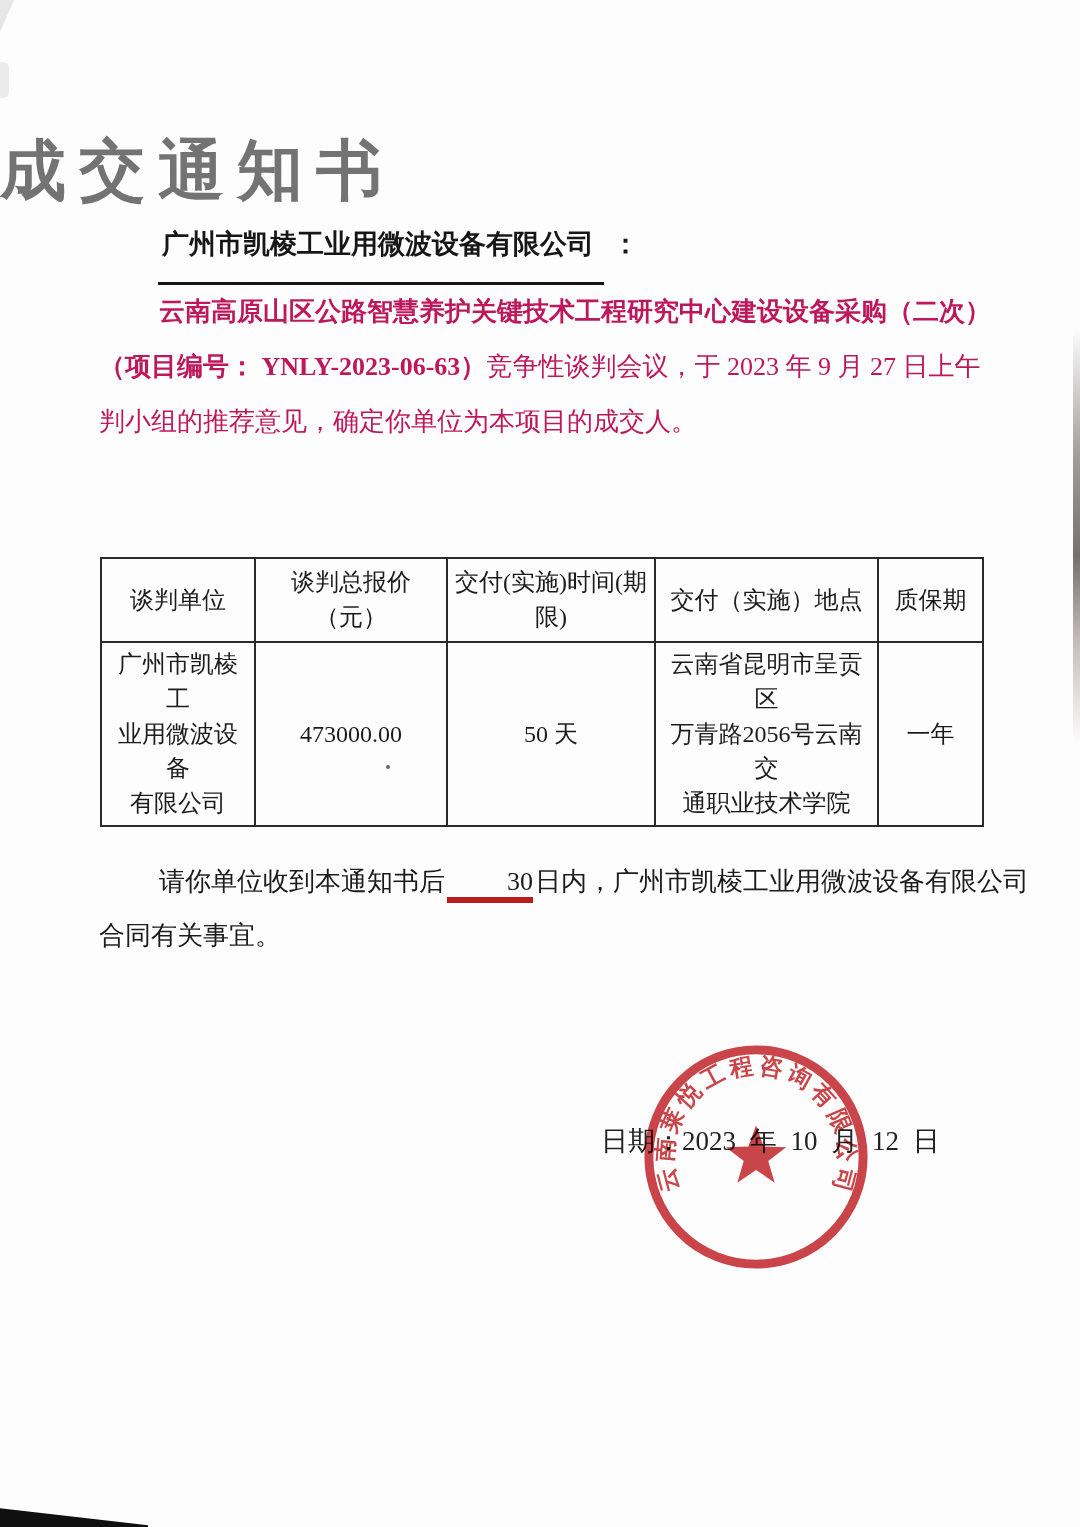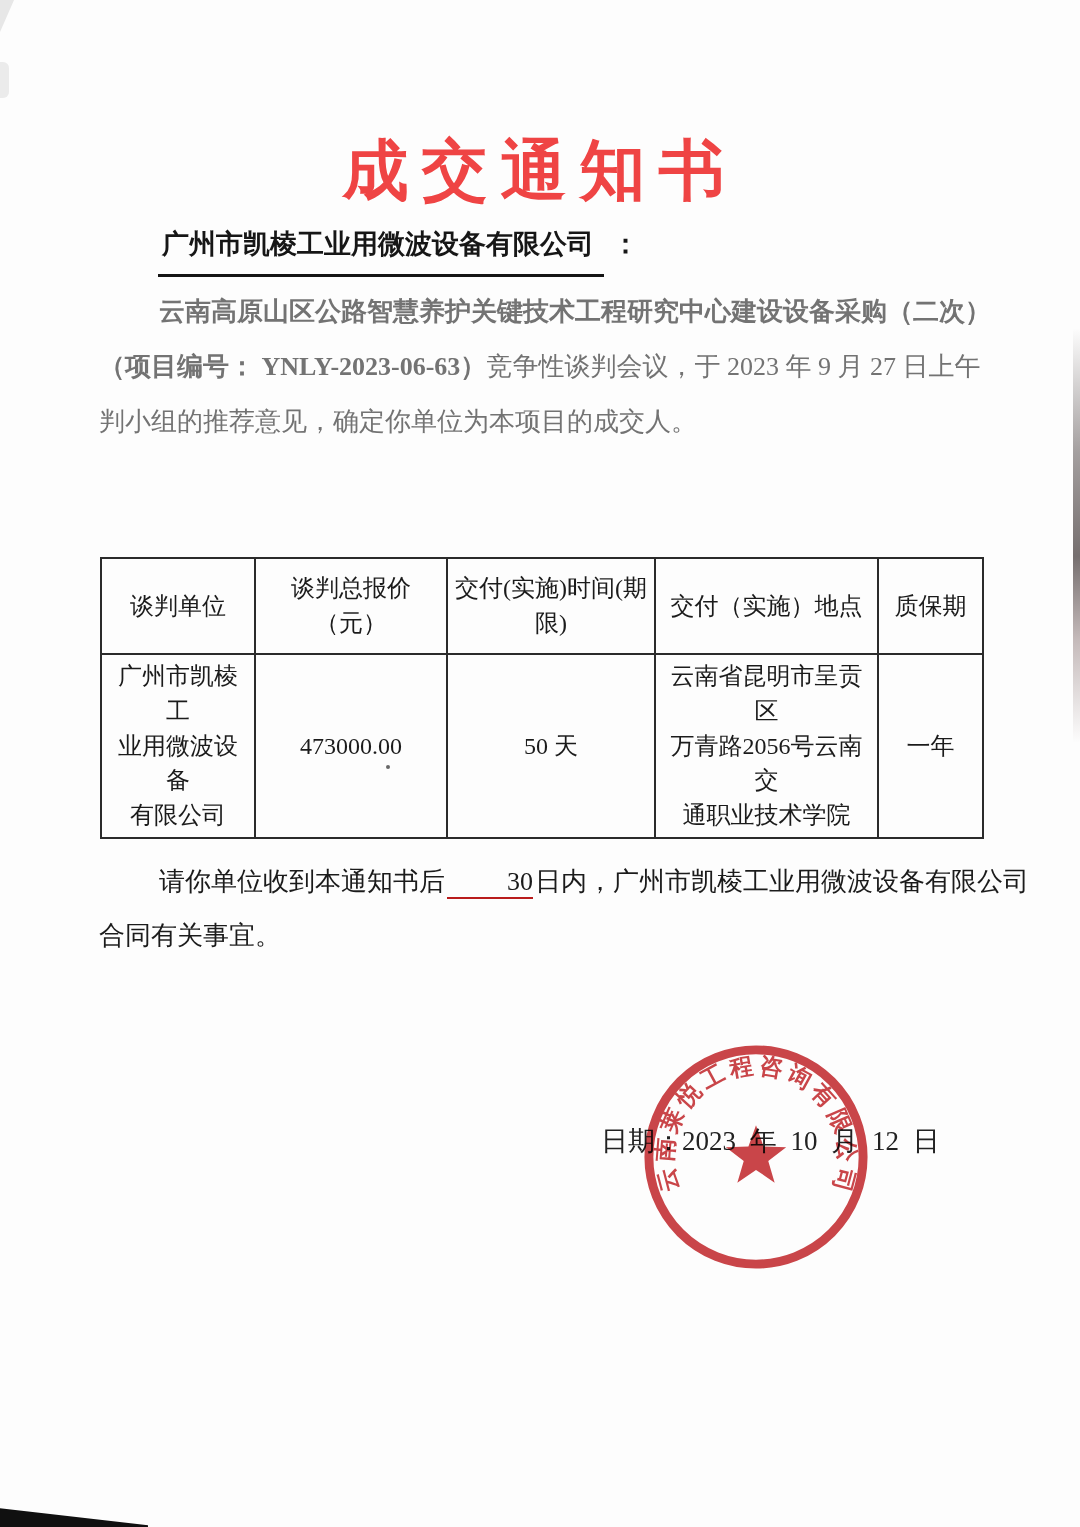--- a/index.html
+++ b/index.html
@@ -22,11 +22,11 @@
     top: 126px;
     left: 0;
     width: 100%;
-    text-align: center;
+    text-align: left;
     font-size: 66px;
     font-weight: 900;
     letter-spacing: 13px;
-    color: #ef4444;
+    color: #737373;
   }
 
   

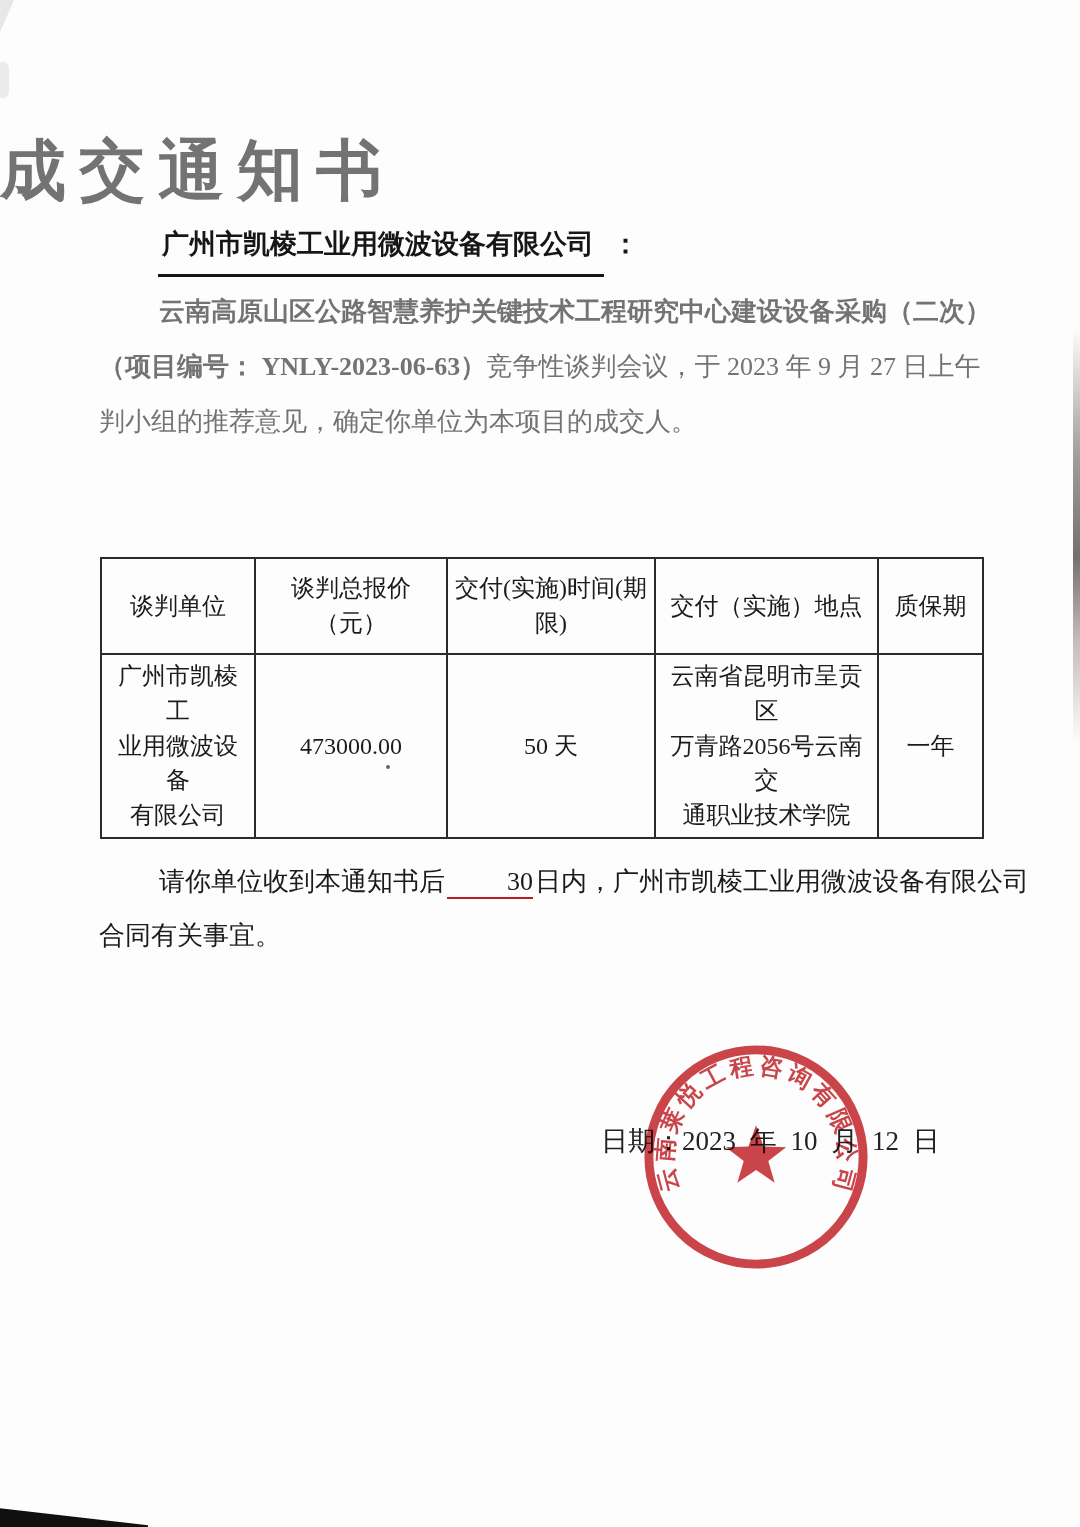--- a/index.html
+++ b/index.html
@@ -41,7 +41,7 @@
   .addressee .uline {
     display: inline-block;
     border-bottom: 3px solid #151515;
-    padding: 0 10px 12px 4px;
+    padding: 0 10px 20px 4px;
   }
   .addressee .colon { padding-left: 8px; }
 

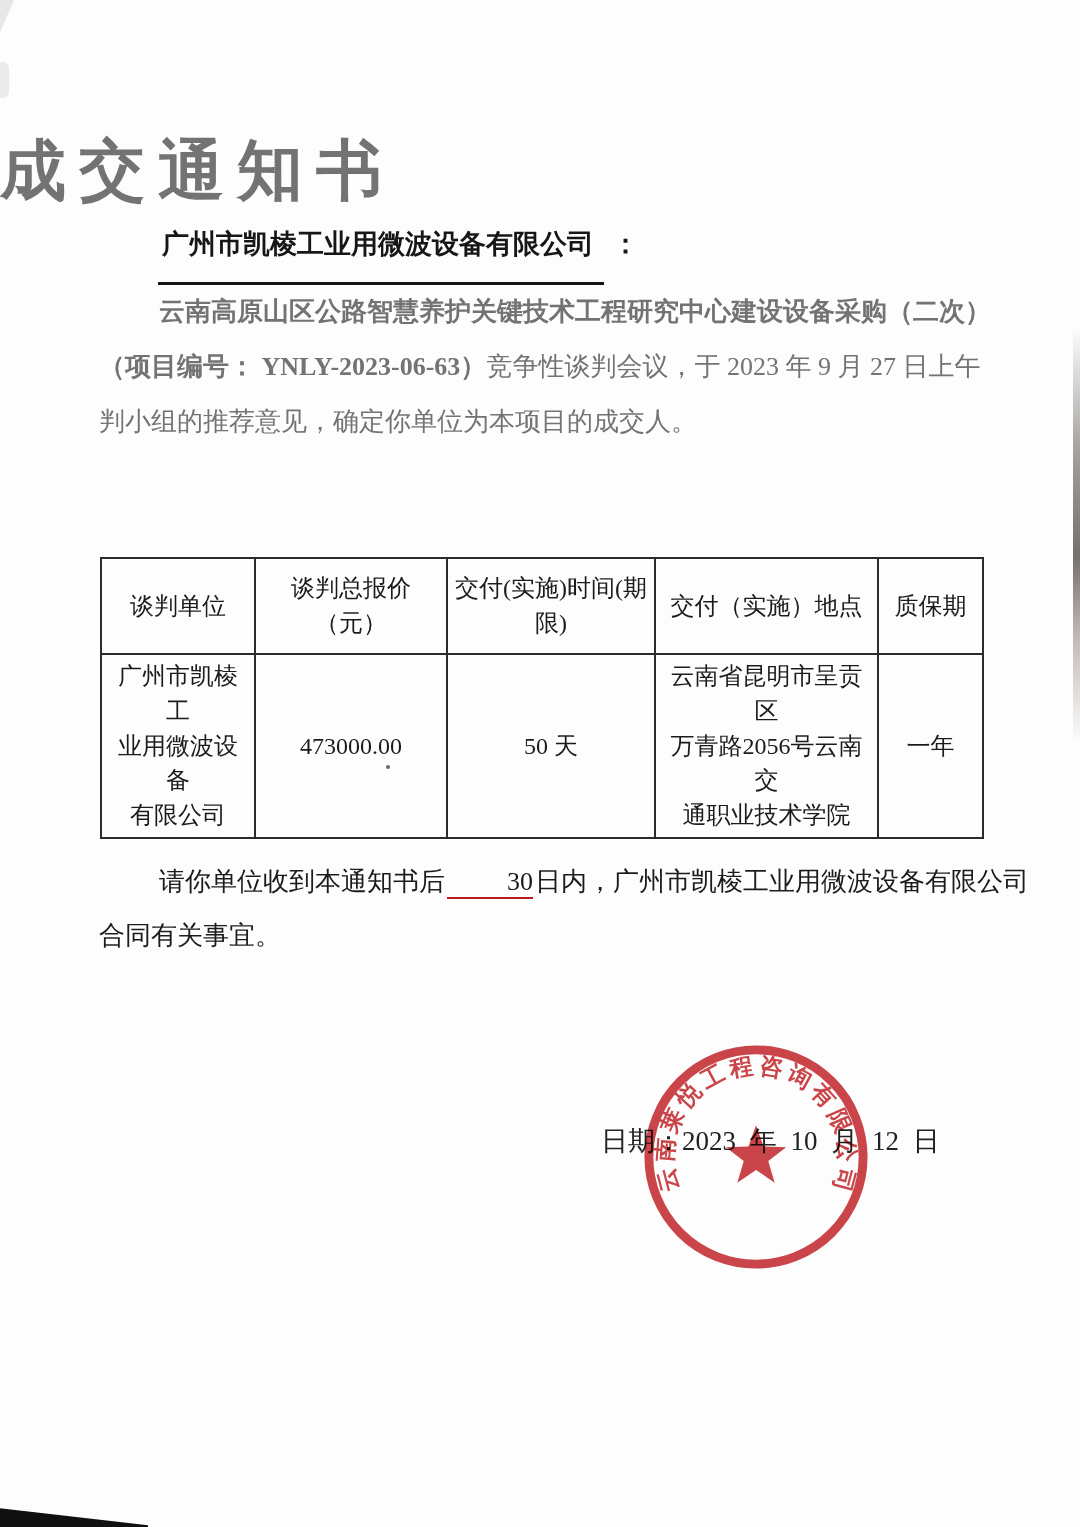--- a/index.html
+++ b/index.html
@@ -52,7 +52,7 @@
     top: 284px;
     width: 884px;
     font-size: 26px;
-    color: #737373;
+    color: #be185d;
   }
   .body-block .line {
     height: 55px;

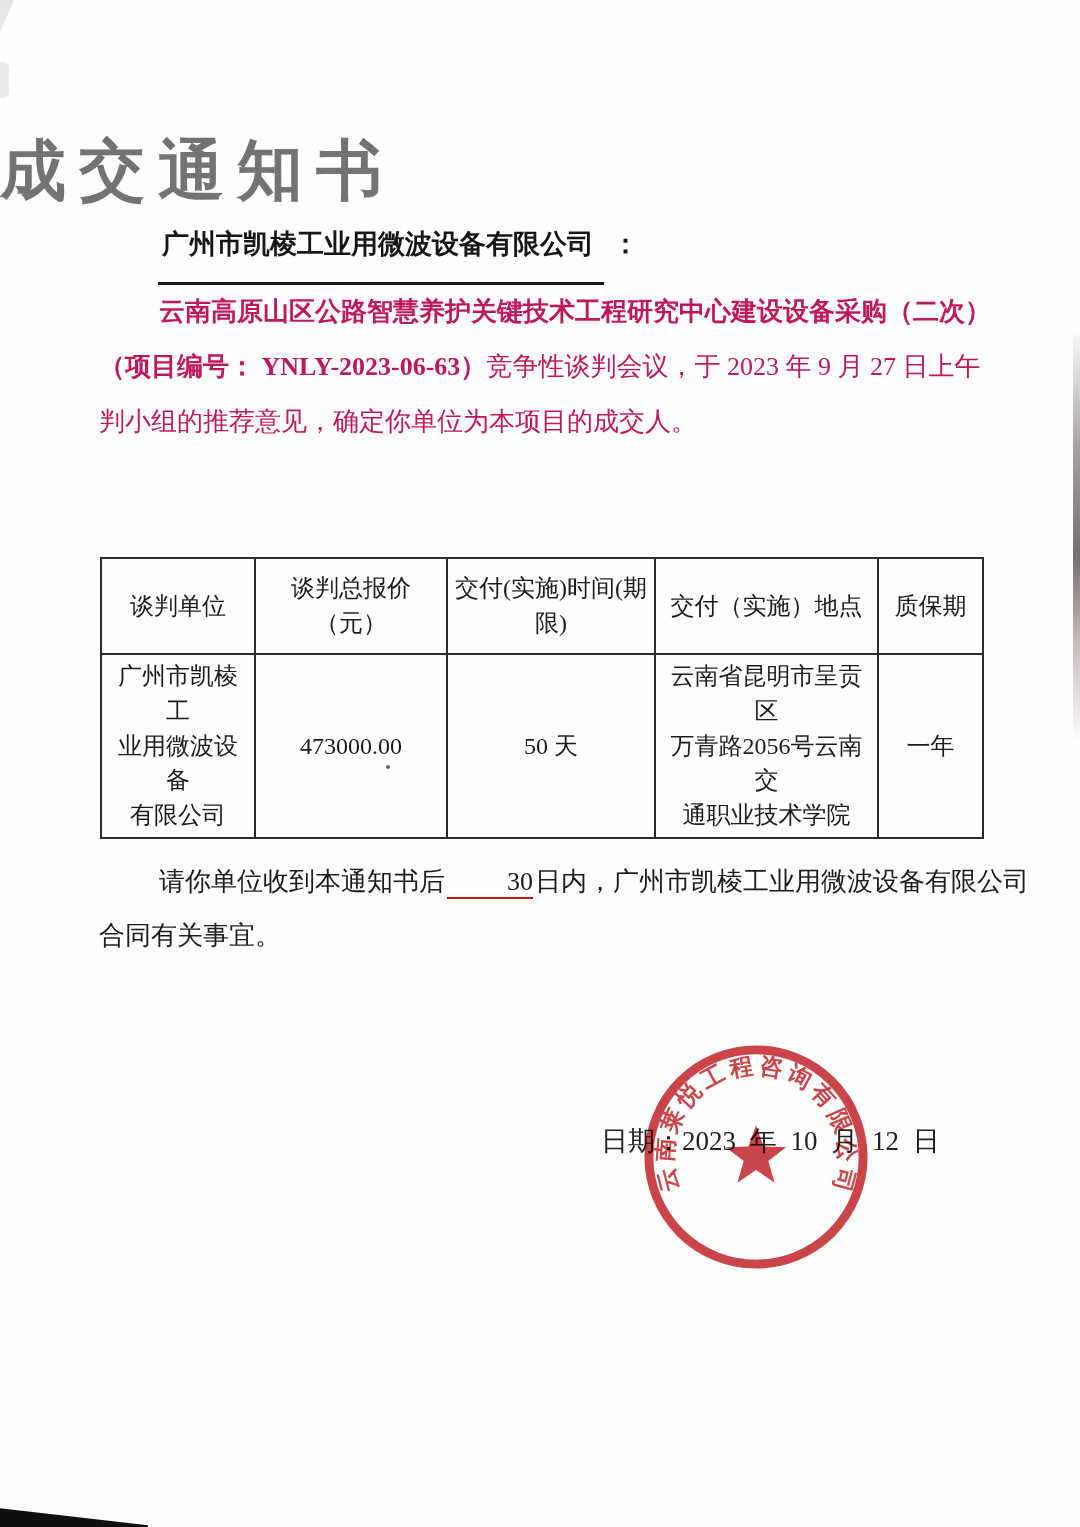--- a/index.html
+++ b/index.html
@@ -82,7 +82,7 @@
     line-height: 1.45;
     padding: 4px 6px;
   }
-  .award-table thead tr { height: 96px; }
+  .award-table thead tr { height: 84px; }
   .award-table tbody tr { height: 151px; }
 
   .stray-dot {

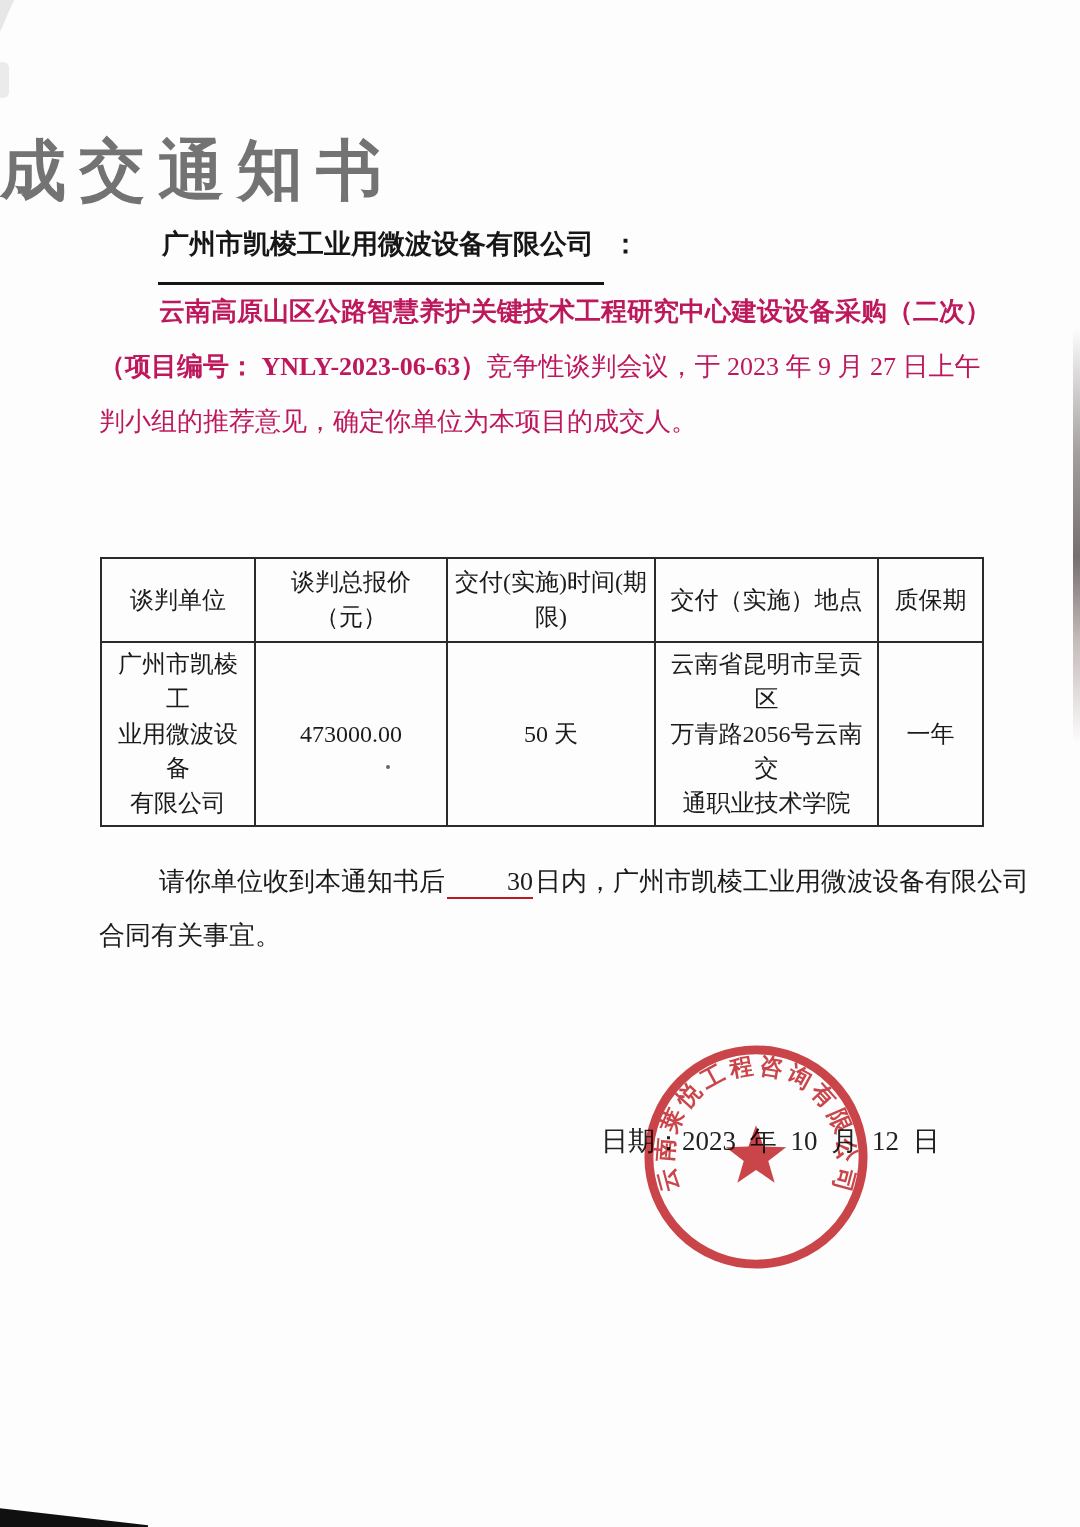--- a/index.html
+++ b/index.html
@@ -110,7 +110,7 @@
     display: inline-block;
     min-width: 82px;
     text-align: center;
-    border-bottom: 2px solid #b91c1c;
+    border-bottom: 6px solid #b91c1c;
     line-height: 1.1;
     margin: 16px 2px;
   }

